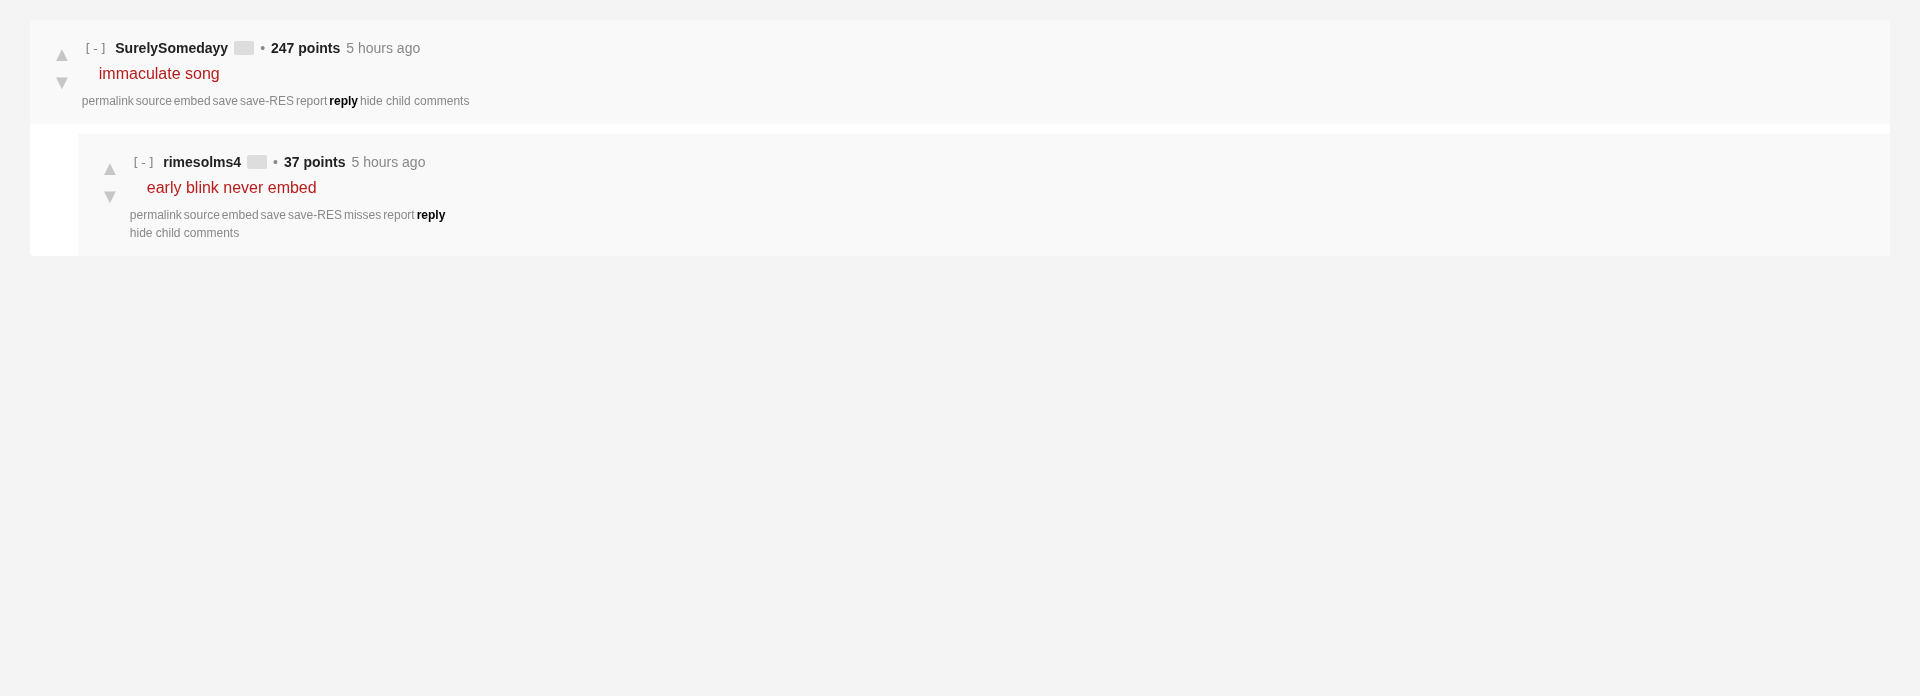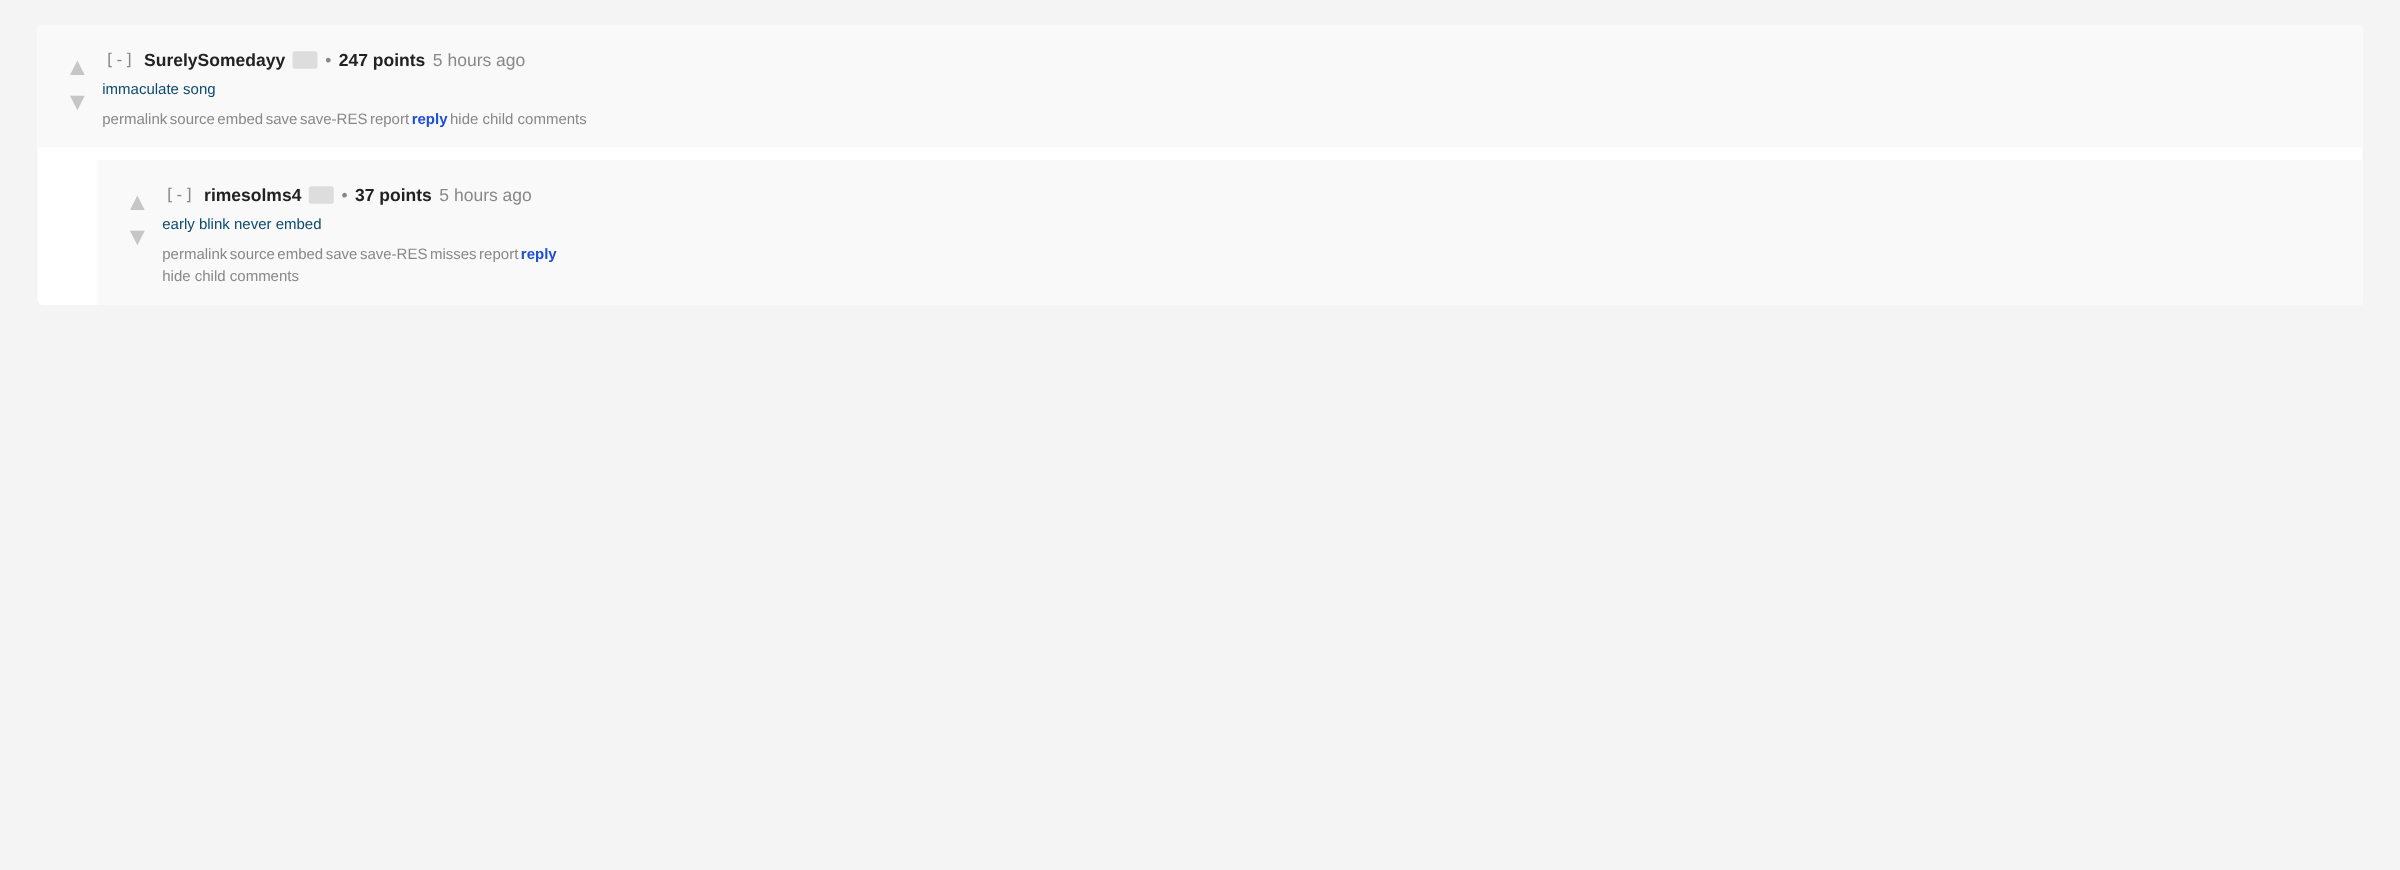--- a/index.html
+++ b/index.html
@@ -115,10 +115,10 @@
     }
 
     .comment-body {
-      font-size: 12px;
-      color: #0c4a6e;
+      font-size: 16px;
+      color: #b91c1c;
       margin-bottom: 8px;
-      margin-left: 0;
+      margin-left: 17px;
       line-height: 1.5;
     }
 

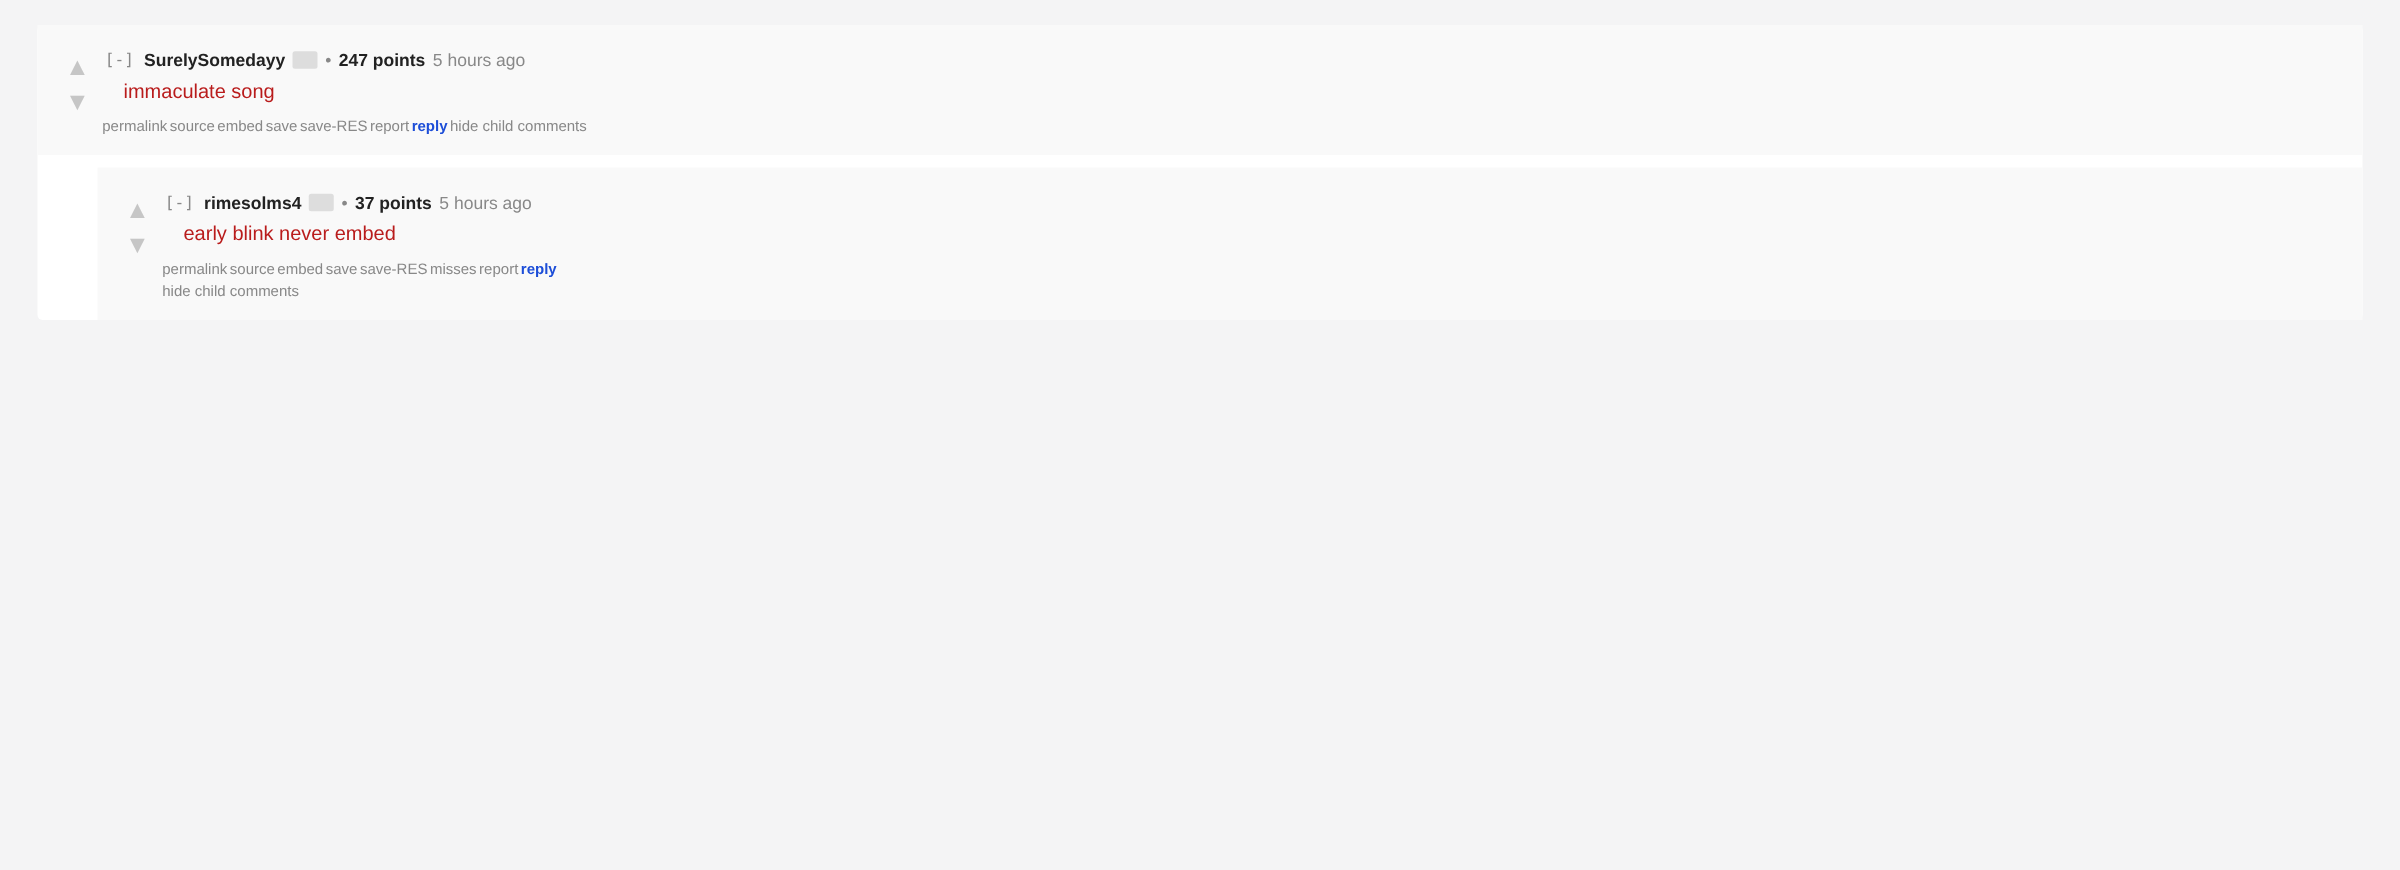--- a/index.html
+++ b/index.html
@@ -141,7 +141,7 @@
     }
 
     .action-link.reply {
-      color: #1d4ed8;
+      color: #000000;
       font-weight: bold;
       text-align: center;
     }

